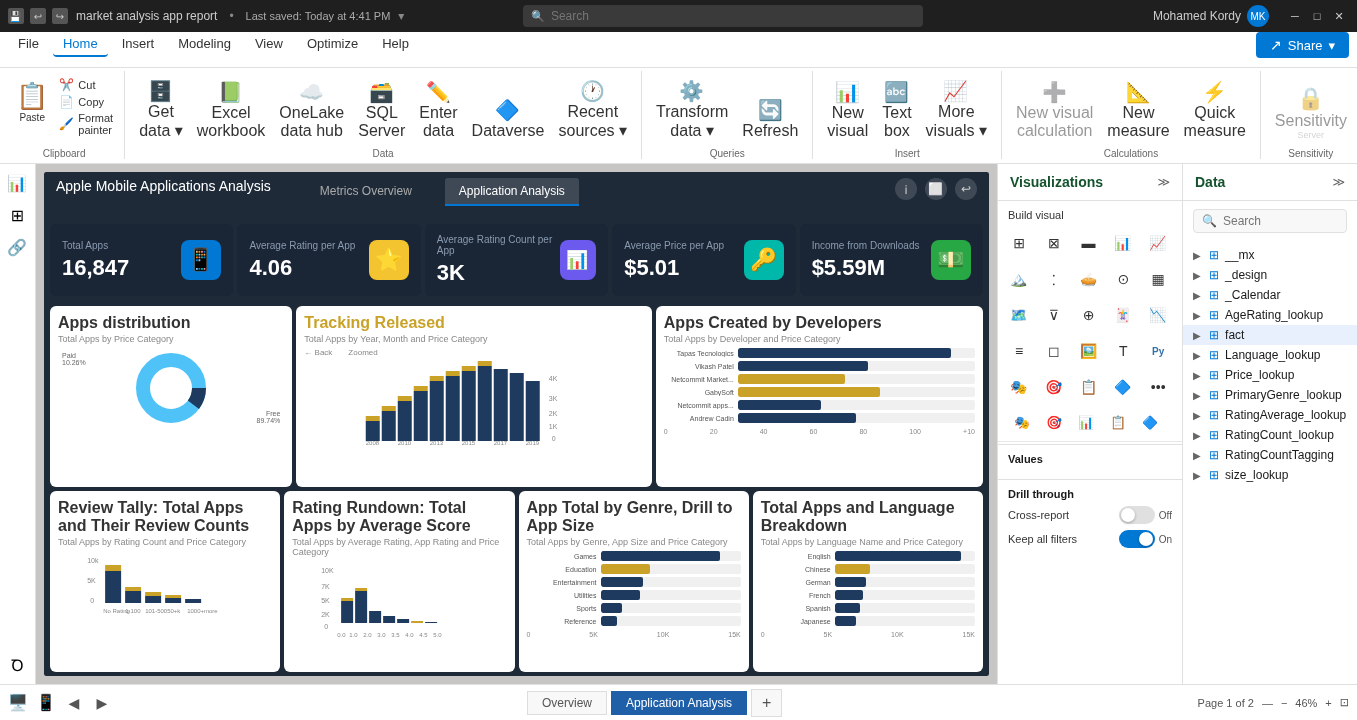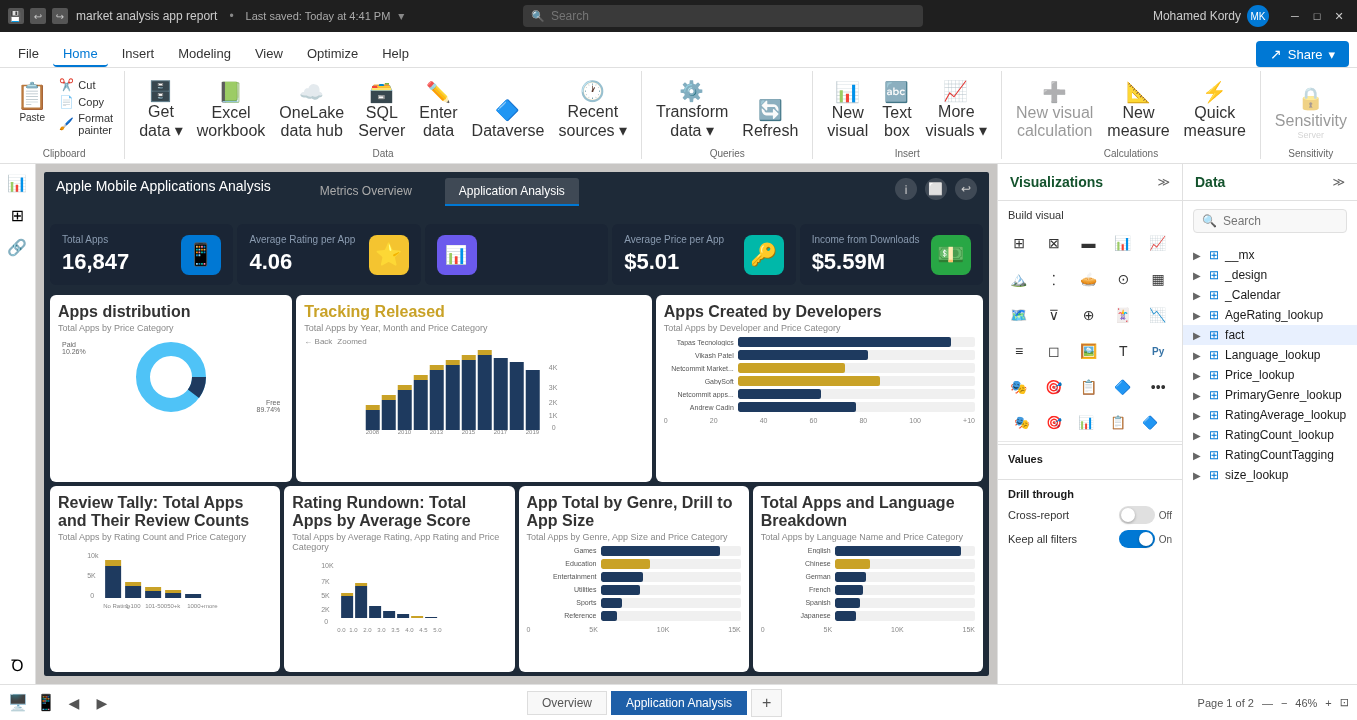--- a/index.html
+++ b/index.html
@@ -20,7 +20,7 @@
     .titlebar-ctrl { width: 20px; height: 20px; display: flex; align-items: center; justify-content: center; color: #ccc; font-size: 11px; cursor: pointer; }
 
     
-    .menubar { height: 36px; background: #fff; display: flex; align-items: flex-end; padding: 0 8px; border-bottom: 1px solid #e0e0e0; }
+    .menubar { height: 36px; background: #fff; display: flex; align-items: flex-start; padding: 0 8px; border-bottom: 1px solid #e0e0e0; }
     .menu-items { display: flex; gap: 4px; }
     .menu-item { padding: 4px 10px; border-radius: 4px; cursor: pointer; font-size: 13px; color: #333; }
     .menu-item.active { color: #0078d4; border-bottom: 2px solid #0078d4; }

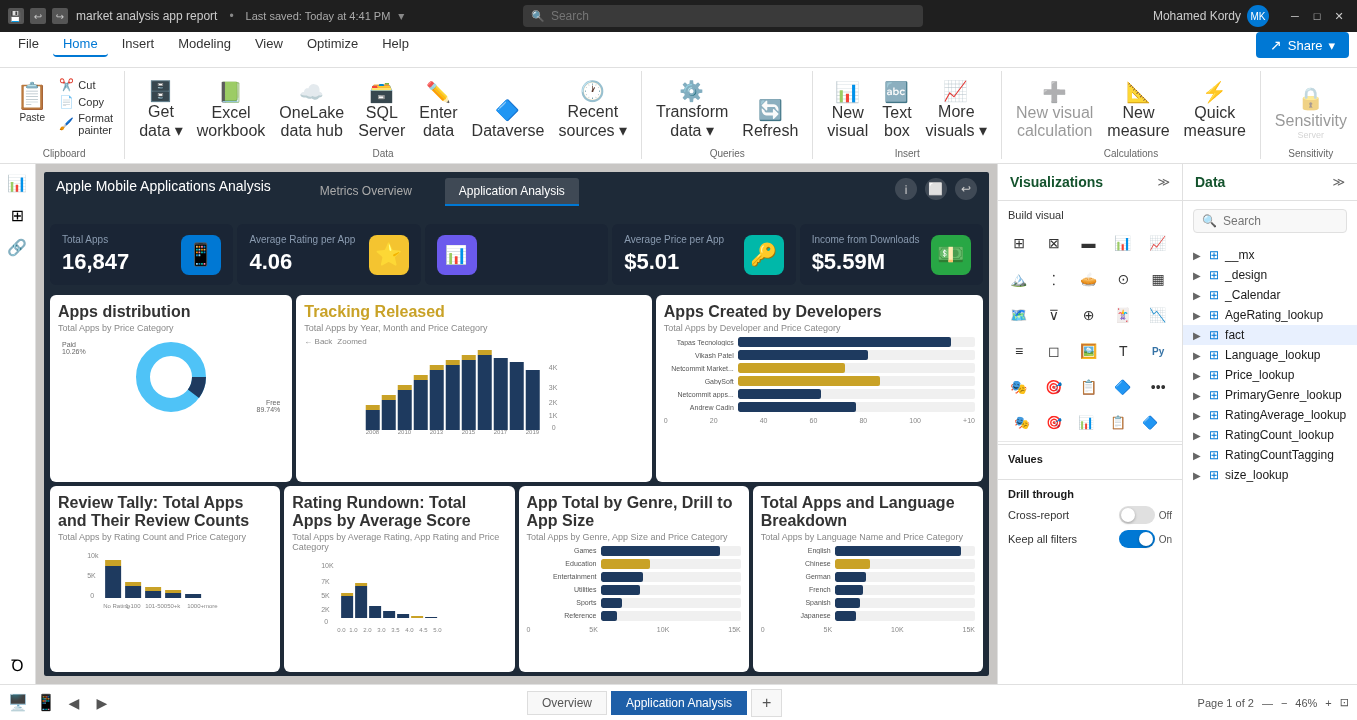--- a/index.html
+++ b/index.html
@@ -377,6 +377,10 @@
           <div class="kpi-icon yellow">⭐</div>
         </div>
         <div class="kpi-card">
+          <div class="kpi-info">
+            <div class="kpi-label">Average Rating Count per App</div>
+            <div class="kpi-value">3K</div>
+          </div>
           <div class="kpi-icon purple" style="font-size:18px;">📊</div>
         </div>
         <div class="kpi-card">

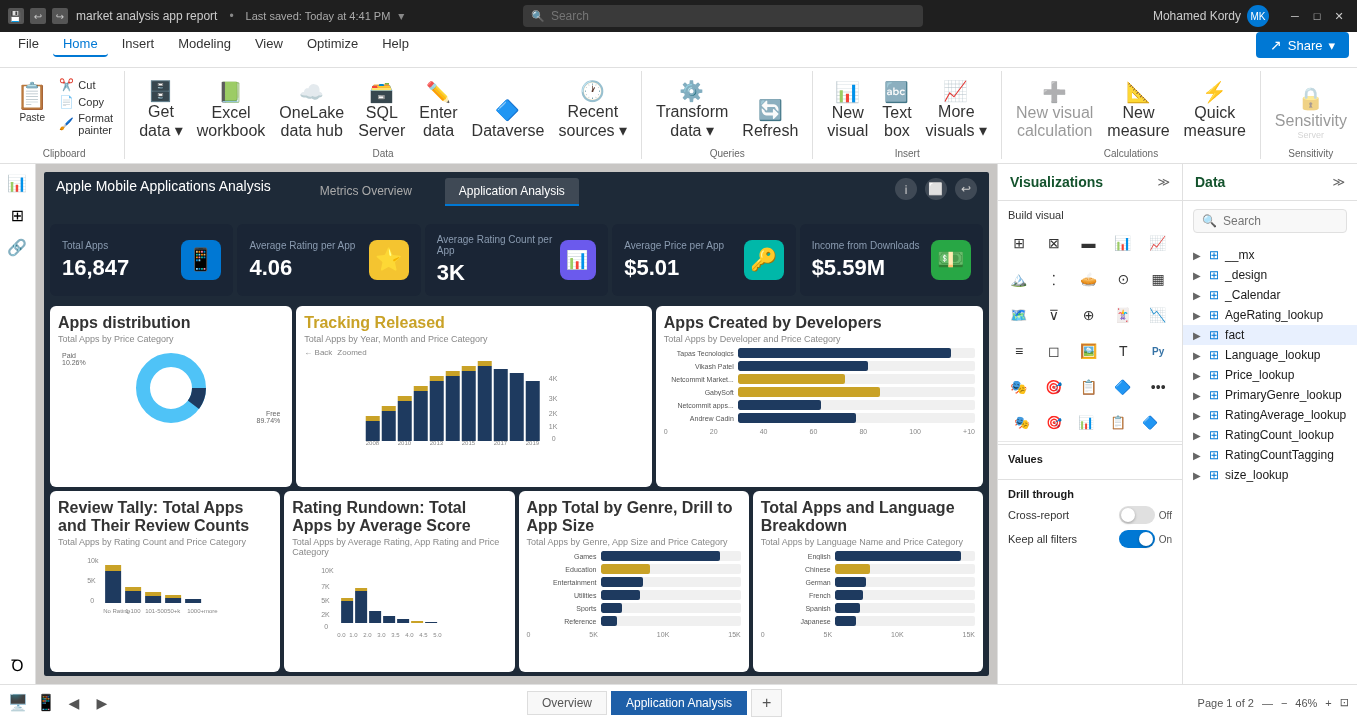--- a/index.html
+++ b/index.html
@@ -426,7 +426,7 @@
           <div class="chart-card" style="flex:1.2;">
             <div class="chart-card-title" style="color:#c9a227;">Tracking Released</div>
             <div class="chart-card-subtitle">Total Apps by Year, Month and Price Category</div>
-            <div style="display:flex;gap:5px;margin-bottom:4px;">
+            <div style="display:flex;gap:16px;margin-bottom:4px;">
               <span style="font-size:8px;color:#888;">← Back</span>
               <span style="font-size:8px;color:#888;">Zoomed</span>
             </div>

